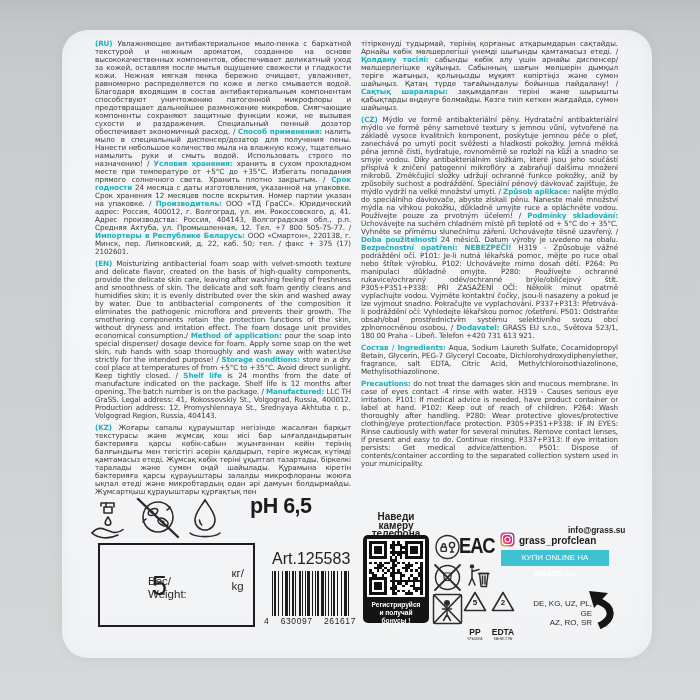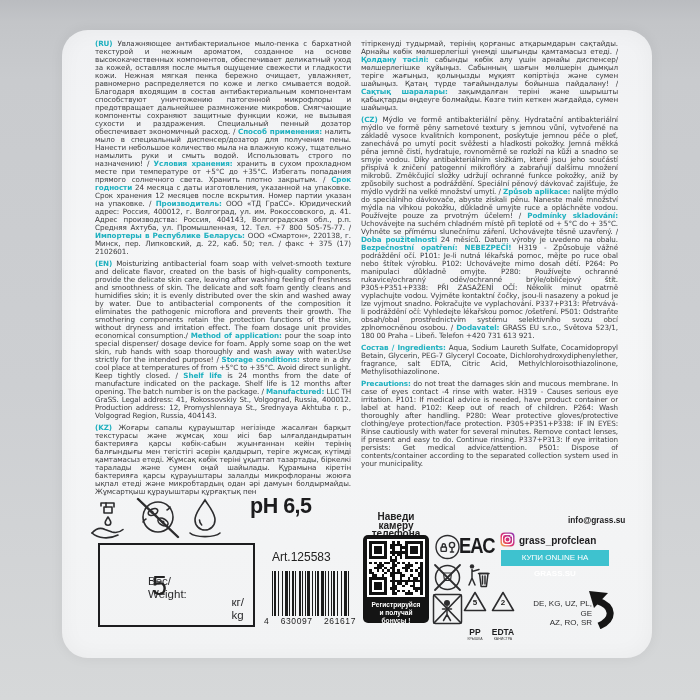--- a/index.html
+++ b/index.html
@@ -61,7 +61,7 @@
     color:#1b1b1d; letter-spacing:-1px; transform:scale(.92,1.12); transform-origin:left top; }
   .insta { position:absolute; left:438px; top:502px; width:15px; height:15px; }
   .handle { position:absolute; left:457px; top:505px; font-size:10px; font-weight:bold; color:#1e1e20; }
-  .email  { position:absolute; left:506px; top:485px; font-size:8.3px; font-weight:bold; color:#1e1e20; }
+  .email  { position:absolute; left:506px; top:495px; font-size:8.3px; font-weight:bold; color:#1e1e20; }
   .banner { position:absolute; left:439px; top:520px; width:108px; height:16px;
     background:var(--banner); color:#fff; font-size:8px; line-height:16px; text-align:center; }
   .banner b { font-weight:bold; }

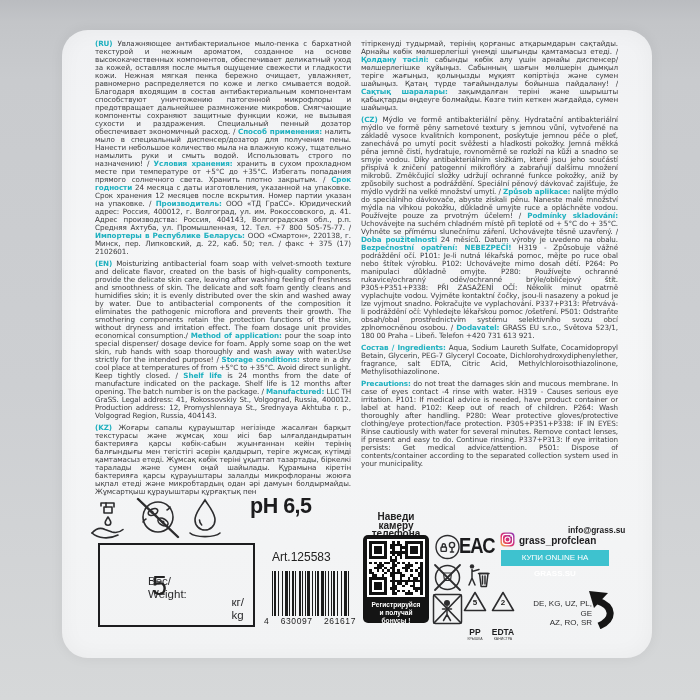--- a/index.html
+++ b/index.html
@@ -40,7 +40,7 @@
   .wlabel { position:absolute; left:9px; bottom:24px; font-size:11.5px; line-height:13px; color:#2b2b2d;margin-left:39px; }
   .wvalue { position:absolute; left:0; right:34px; top:26px; text-align:center; font-size:27px; color:#222; }
   .wunit  { position:absolute; right:9px; bottom:3px; font-size:11.5px; line-height:13px; color:#2b2b2d; }
-  .art { position:absolute; left:210px; top:520px; font-size:12px; color:#222; }
+  .art { position:absolute; left:210px; top:520px; font-size:16px; color:#222; }
   .bars { position:absolute; left:210px; top:541px; width:78px; height:45px; display:flex; align-items:stretch; }
   .bars i { flex:none; height:100%; }
   .bars i.b { background:#1b1b1b; }

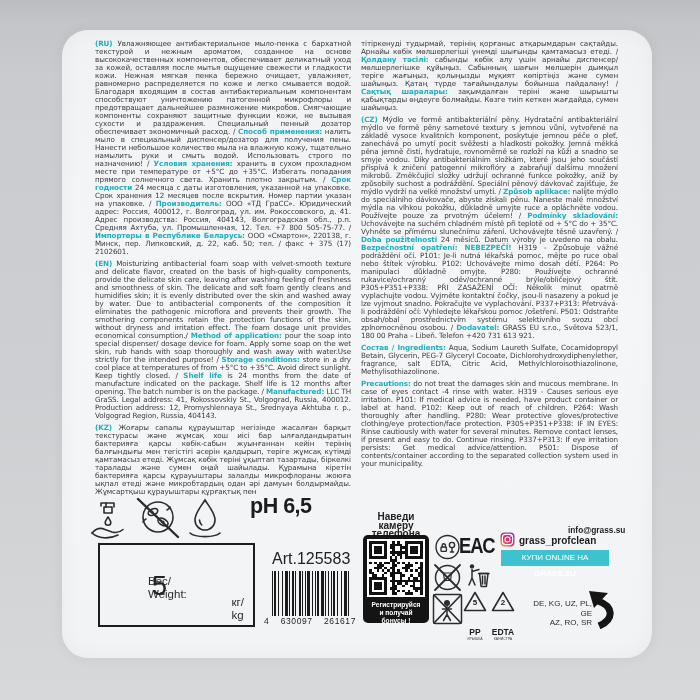--- a/index.html
+++ b/index.html
@@ -39,7 +39,7 @@
   }
   .wlabel { position:absolute; left:9px; bottom:24px; font-size:11.5px; line-height:13px; color:#2b2b2d;margin-left:39px; }
   .wvalue { position:absolute; left:0; right:34px; top:26px; text-align:center; font-size:27px; color:#222; }
-  .wunit  { position:absolute; right:9px; bottom:3px; font-size:11.5px; line-height:13px; color:#2b2b2d; }
+  .wunit  { position:absolute; right:9px; bottom:32px; font-size:11.5px; line-height:13px; color:#2b2b2d; }
   .art { position:absolute; left:210px; top:520px; font-size:16px; color:#222; }
   .bars { position:absolute; left:210px; top:541px; width:78px; height:45px; display:flex; align-items:stretch; }
   .bars i { flex:none; height:100%; }

